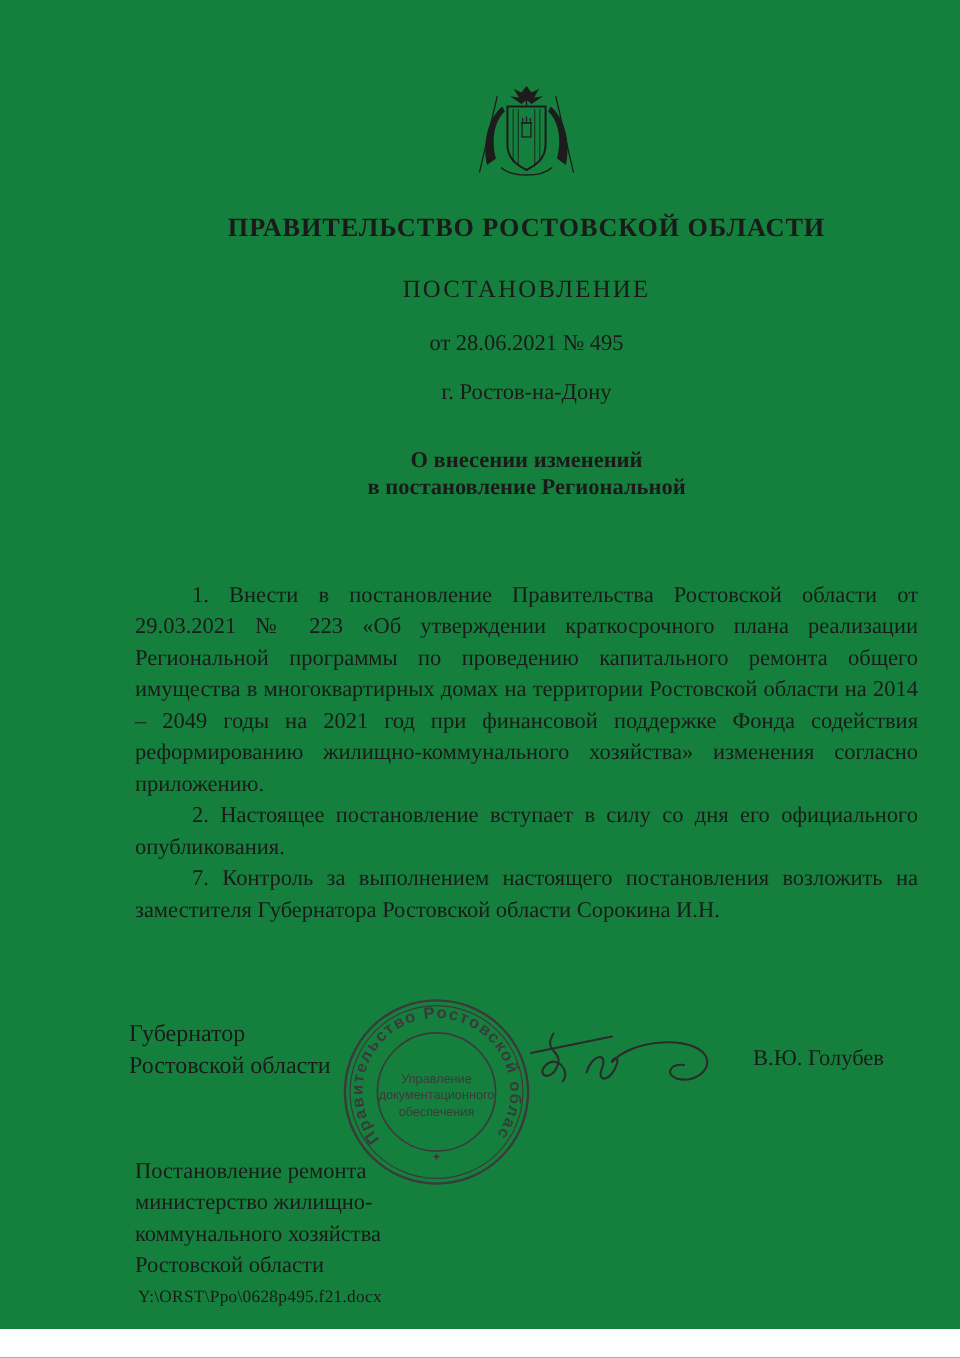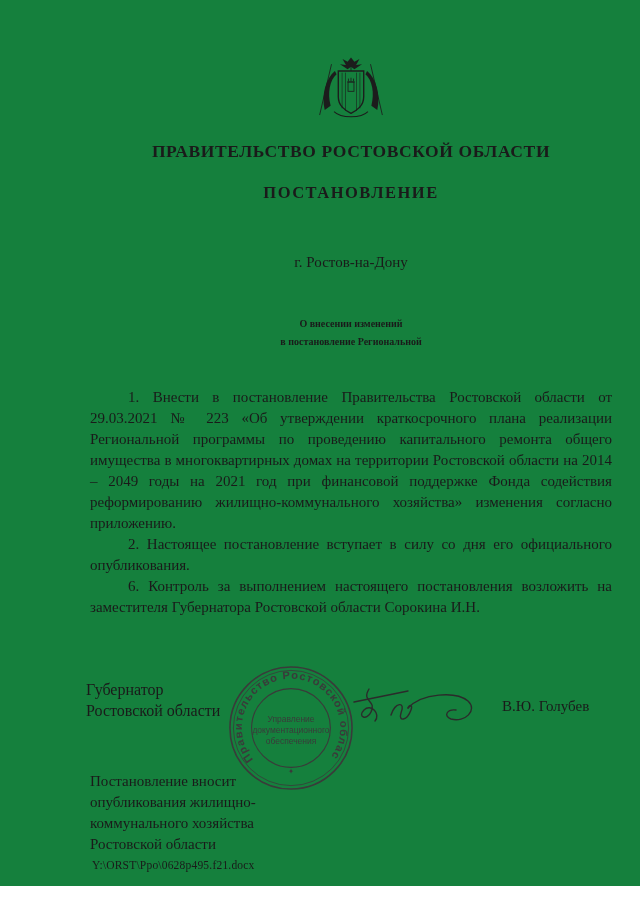--- a/index.html
+++ b/index.html
@@ -16,7 +16,7 @@
     top:141px; font-size:17.5px; font-weight:bold; letter-spacing:0.6px;
   }
   .doc-type {
-    top:183px; font-size:16.5px; font-weight:bold; letter-spacing:1.5px;
+    top:183px; font-size:16.5px; font-weight:normal; letter-spacing:1.5px;
   }
   .date-number { top:221px; font-size:15px; }
   .city { top:254px; font-size:15px; }

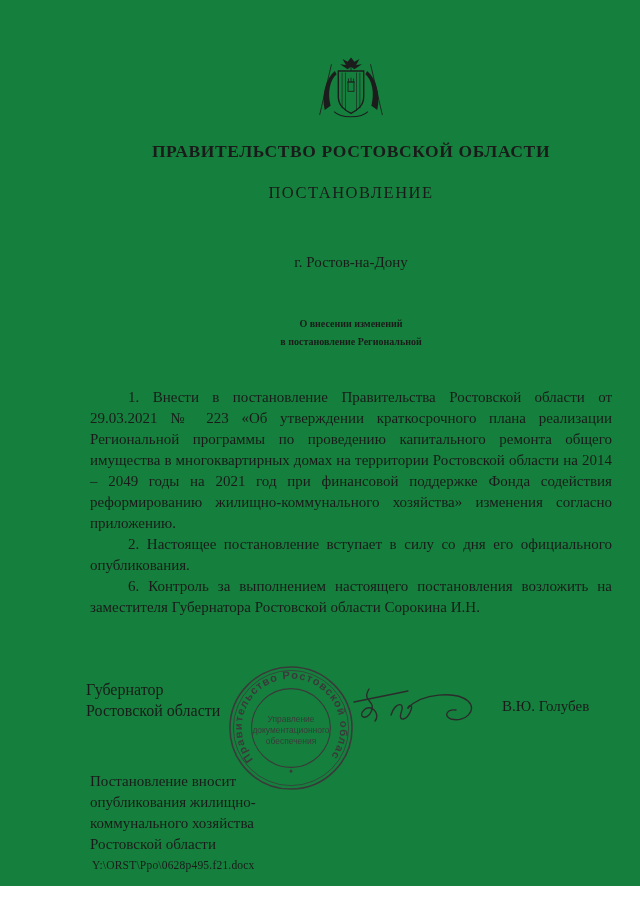--- a/index.html
+++ b/index.html
@@ -92,6 +92,7 @@
 
   <div class="abs centered doc-type">ПОСТАНОВЛЕНИЕ</div>
 
+  <div class="abs centered date-number">от 28.06.2021 № 495</div>
 
   <div class="abs centered city">г. Ростов-на-Дону</div>
 

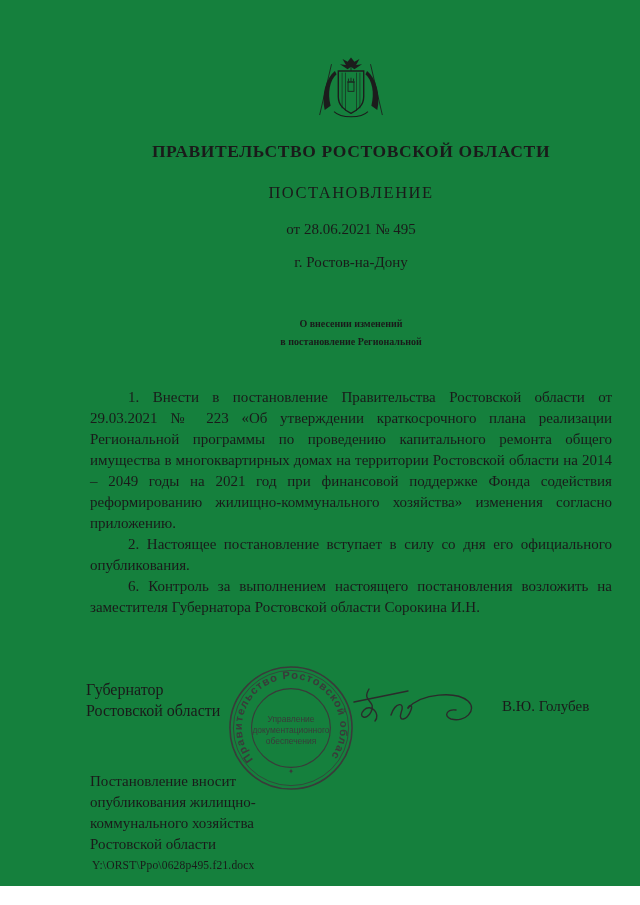--- a/index.html
+++ b/index.html
@@ -22,7 +22,7 @@
   .city { top:254px; font-size:15px; }
 
   .subject {
-    top:315px; font-size:10px; font-weight:bold; line-height:17.5px;
+    top:299px; font-size:15px; font-weight:bold; line-height:17.5px;
   }
 
   .body-text {

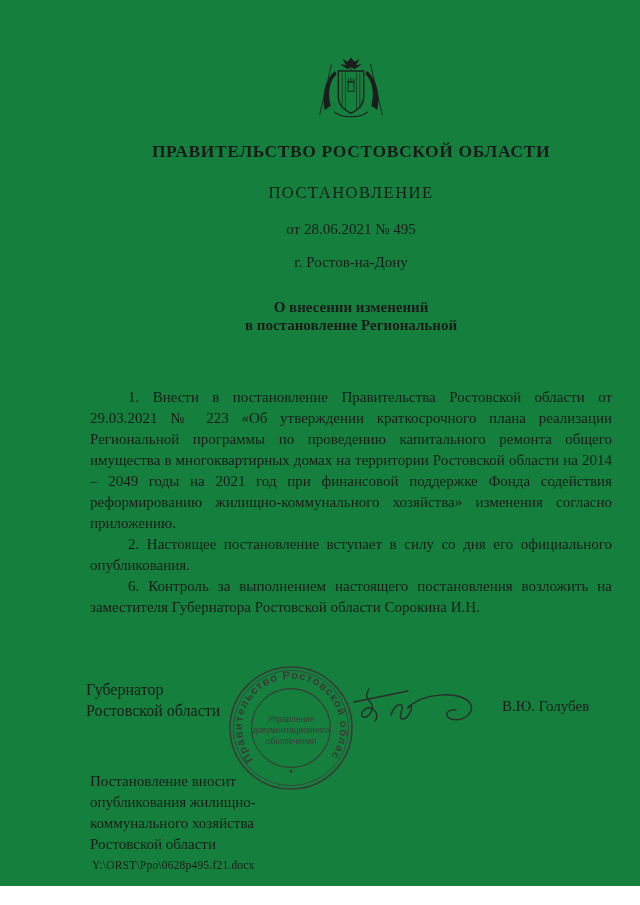--- a/index.html
+++ b/index.html
@@ -104,7 +104,7 @@
   <div class="abs body-text">
     <p>1. Внести в постановление Правительства Ростовской области от 29.03.2021 № 223 «Об утверждении краткосрочного плана реализации Региональной программы по проведению капитального ремонта общего имущества в многоквартирных домах на территории Ростовской области на 2014 – 2049 годы на 2021 год при финансовой поддержке Фонда содействия реформированию жилищно-коммунального хозяйства» изменения согласно приложению.</p>
     <p>2. Настоящее постановление вступает в силу со дня его официального опубликования.</p>
-    <p>6. Контроль за выполнением настоящего постановления возложить на заместителя Губернатора Ростовской области Сорокина И.Н.</p>
+    <p>7. Контроль за выполнением настоящего постановления возложить на заместителя Губернатора Ростовской области Сорокина И.Н.</p>
   </div>
 
   <div class="abs sig-position">

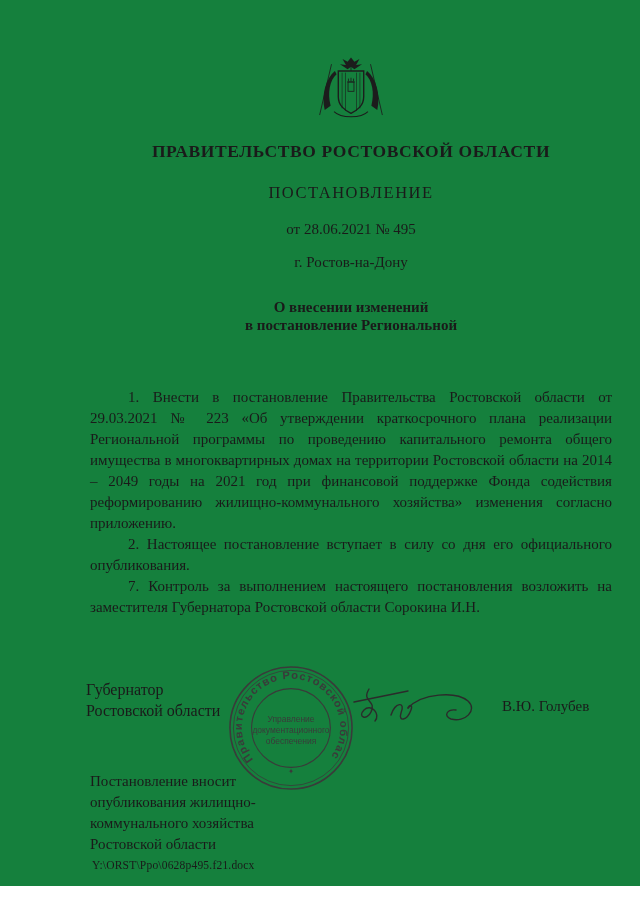--- a/index.html
+++ b/index.html
@@ -138,7 +138,7 @@
   <div class="abs sig-name">В.Ю. Голубев</div>
 
   <div class="abs submitter">
-    <div>Постановление вносит</div>
+    <div>Постановление ремонта</div>
     <div>опубликования жилищно-</div>
     <div>коммунального хозяйства</div>
     <div>Ростовской области</div>

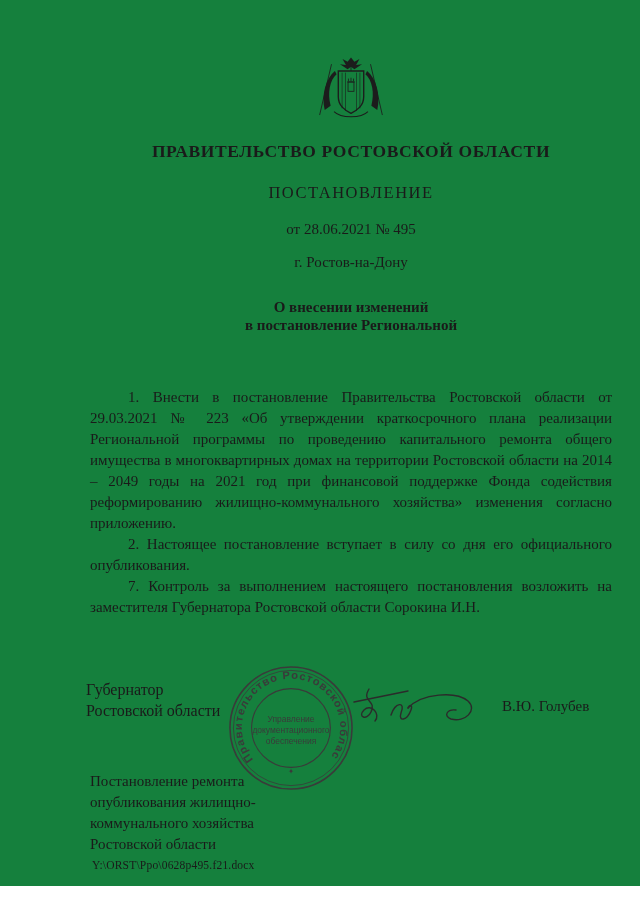--- a/index.html
+++ b/index.html
@@ -139,7 +139,7 @@
 
   <div class="abs submitter">
     <div>Постановление ремонта</div>
-    <div>опубликования жилищно-</div>
+    <div>министерство жилищно-</div>
     <div>коммунального хозяйства</div>
     <div>Ростовской области</div>
   </div>

